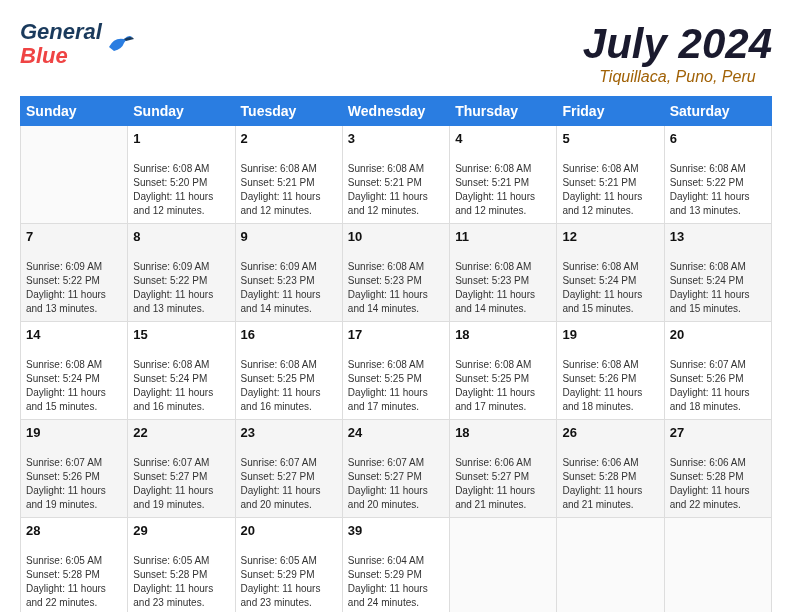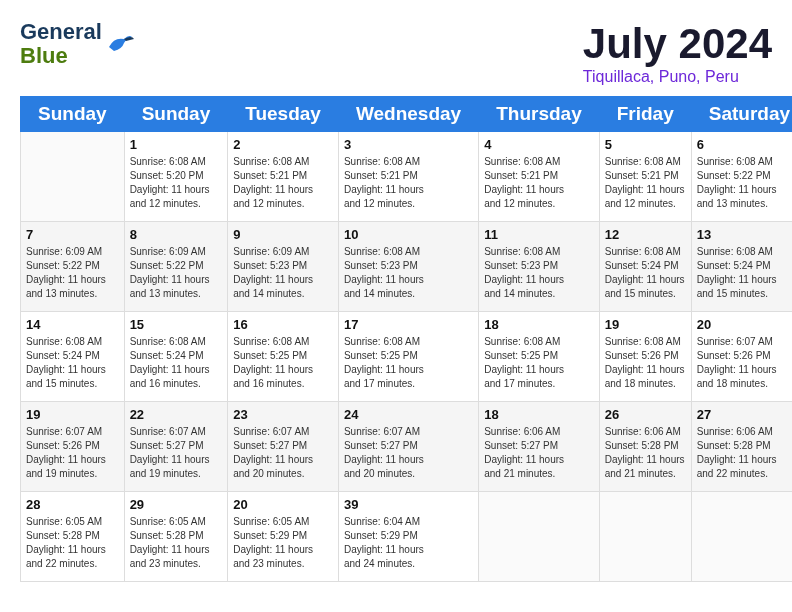--- a/index.html
+++ b/index.html
@@ -15,6 +15,7 @@
       justify-content: space-between;
       align-items: flex-start;
       margin-bottom: 10px;
+      font-style: italic;
     }
     .logo {
       display: flex;

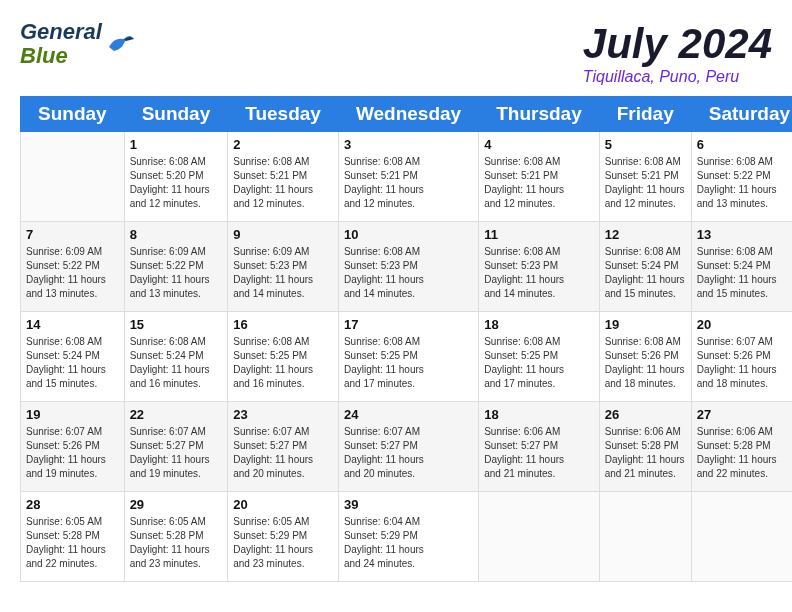--- a/index.html
+++ b/index.html
@@ -99,7 +99,7 @@
 <div class="header">
   <div class="logo">
     <div>
-      <div class="logo-text">General<br><span style="color:#4d7c0f">Blue</span></div>
+      <div class="logo-text">General<br><span style="color:#ef4444">Blue</span></div>
     </div>
     <svg class="logo-bird" viewBox="0 0 30 28">
       <path d="M5 18 Q10 8 20 10 Q25 5 28 8 Q22 10 20 14 Q18 20 10 22 Z" fill="#2a7de1"></path>

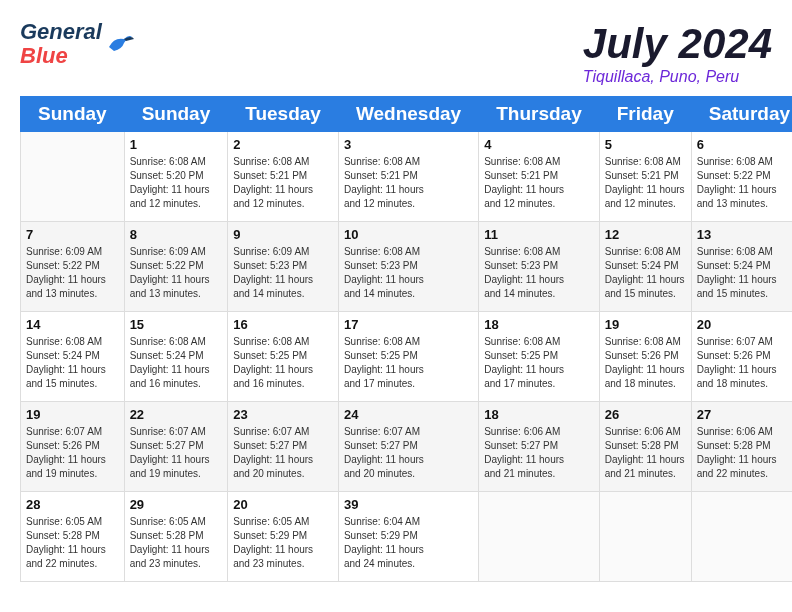--- a/index.html
+++ b/index.html
@@ -37,7 +37,7 @@
       margin-top: -2px;
     }
     .title-block {
-      text-align: left;
+      text-align: center;
     }
     .month-title {
       font-size: 42px;

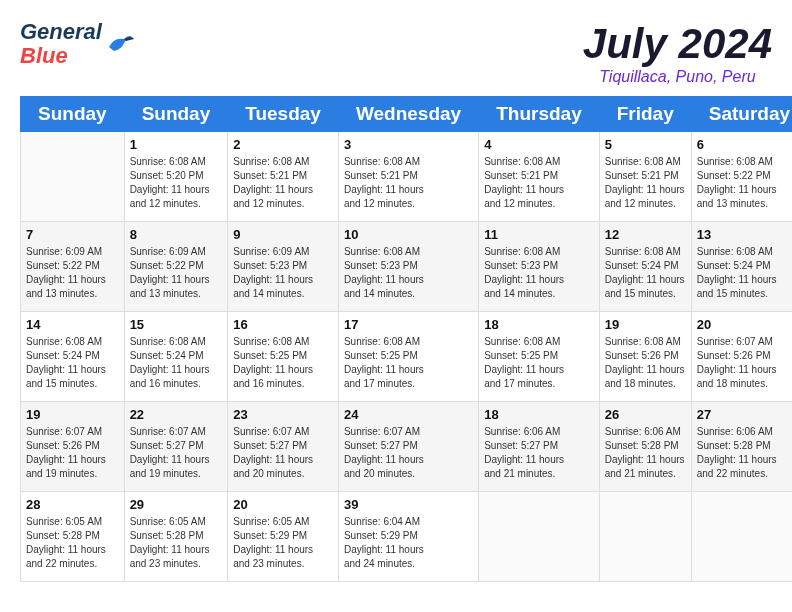--- a/index.html
+++ b/index.html
@@ -46,7 +46,7 @@
     }
     .location {
       font-size: 16px;
-      color: #6d28d9;
+      color: #a16207;
     }
     table {
       width: 100%;

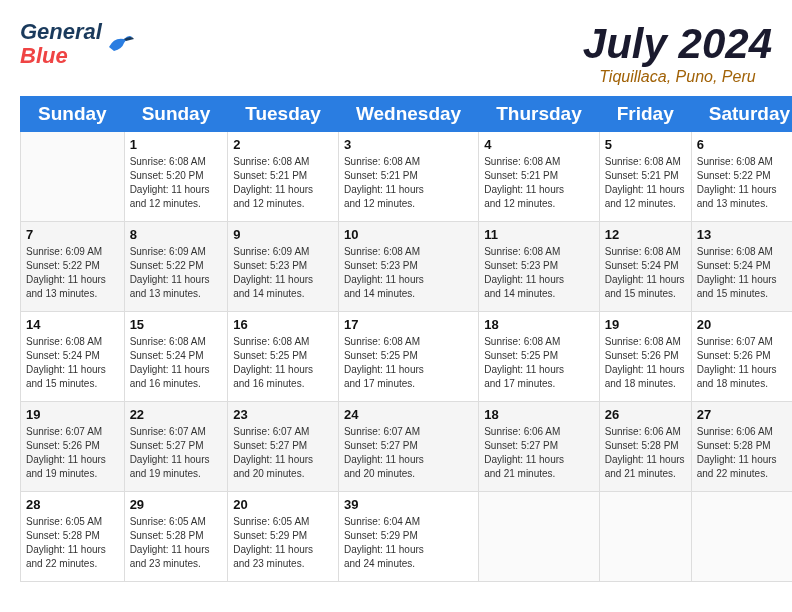--- a/index.html
+++ b/index.html
@@ -58,9 +58,9 @@
       color: white;
     }
     thead th {
-      padding: 6px 17px;
+      padding: 6px 5px;
       text-align: left;
-      font-size: 19px;
+      font-size: 14px;
       font-weight: bold;
       border: 1px solid #2a7de1;
     }

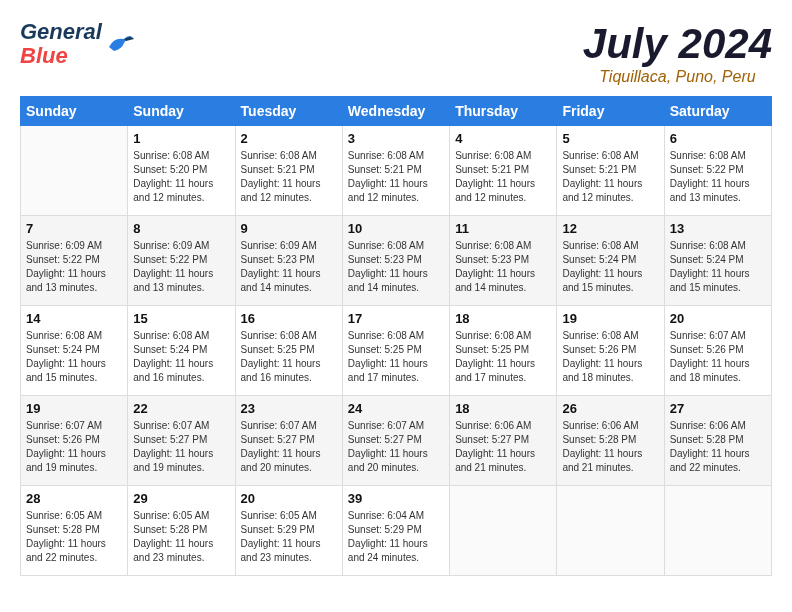--- a/index.html
+++ b/index.html
@@ -88,6 +88,7 @@
       font-size: 10px;
       color: #333;
       line-height: 1.4;
+      margin-top: 16px;
     }
     .empty-cell {
       background: #fafafa;

